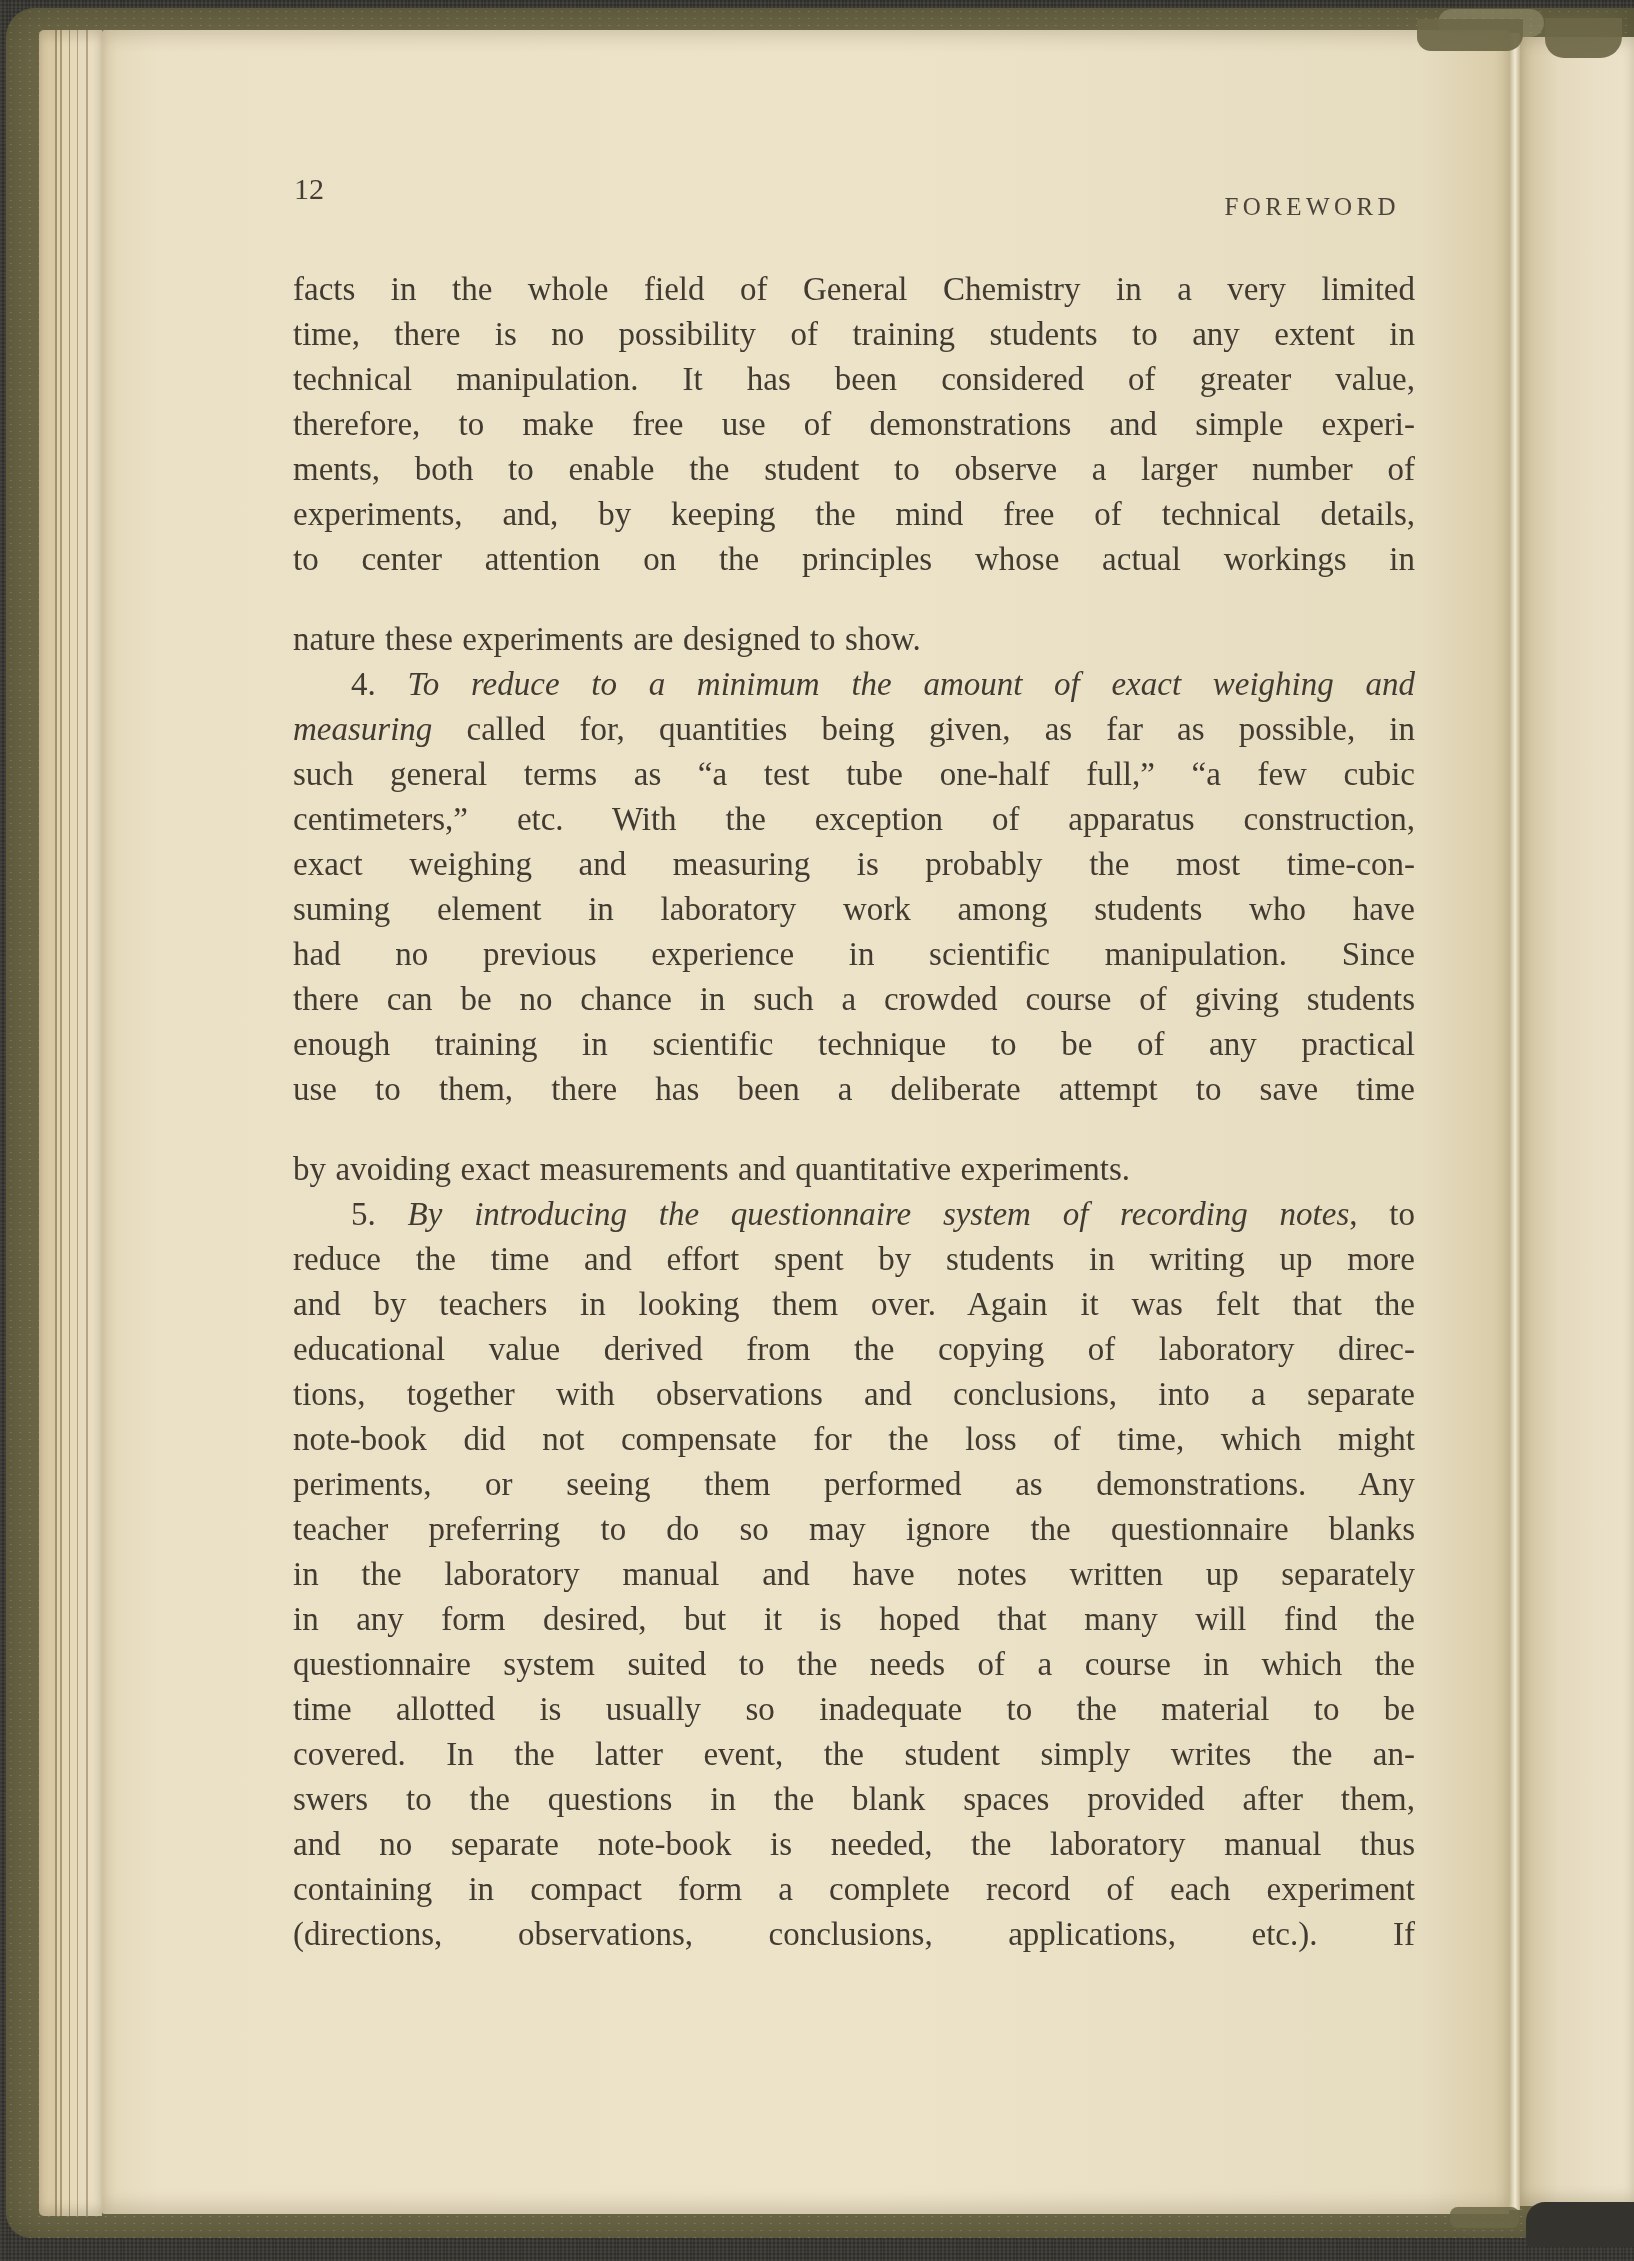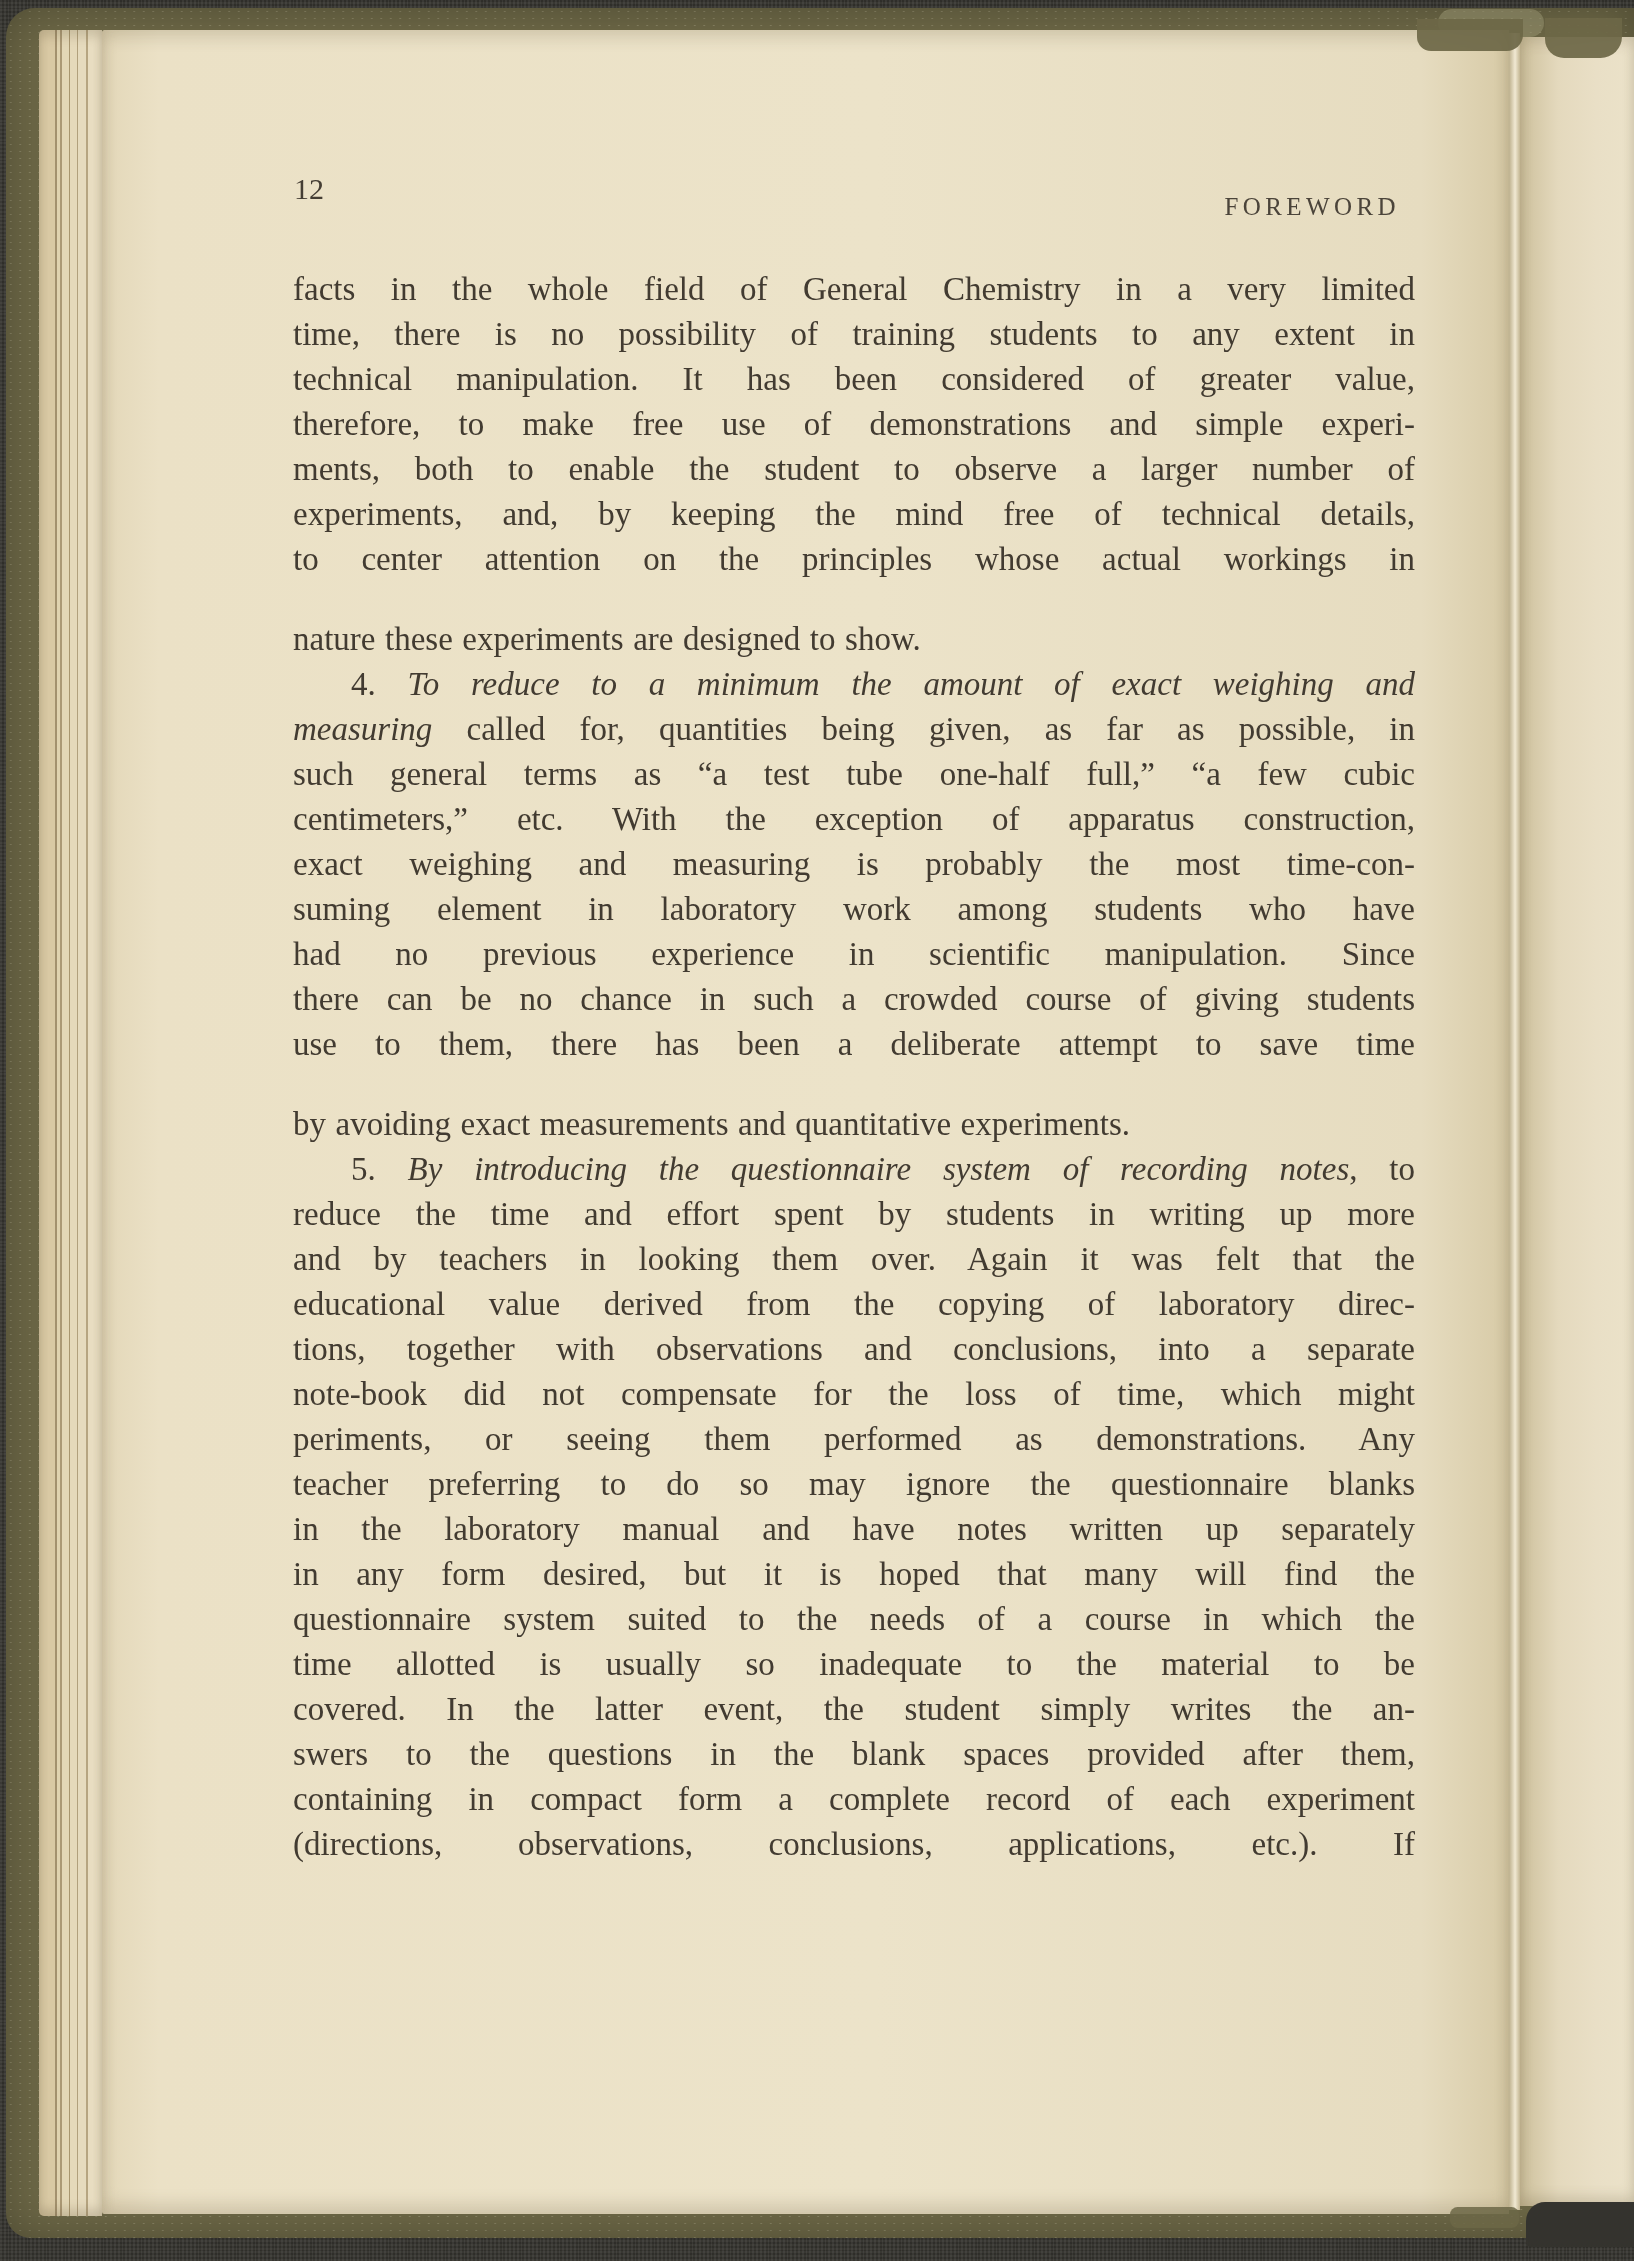--- a/index.html
+++ b/index.html
@@ -111,6 +111,7 @@
       <div class="line"><span>suming element in laboratory work among students who have</span></div>
       <div class="line"><span>had no previous experience in scientific manipulation.  Since</span></div>
       <div class="line"><span>there can be no chance in such a crowded course of giving students</span></div>
+      <div class="line"><span>enough training in scientific technique to be of any practical</span></div>
       <div class="line"><span>use to them, there has been a deliberate attempt to save time</span></div>
       <div class="line ragged"><span>by avoiding exact measurements and quantitative experiments.</span></div>
       <div class="line indent"><span>5. </span><span class="it">By introducing the questionnaire system of recording notes</span><span>, to</span></div>

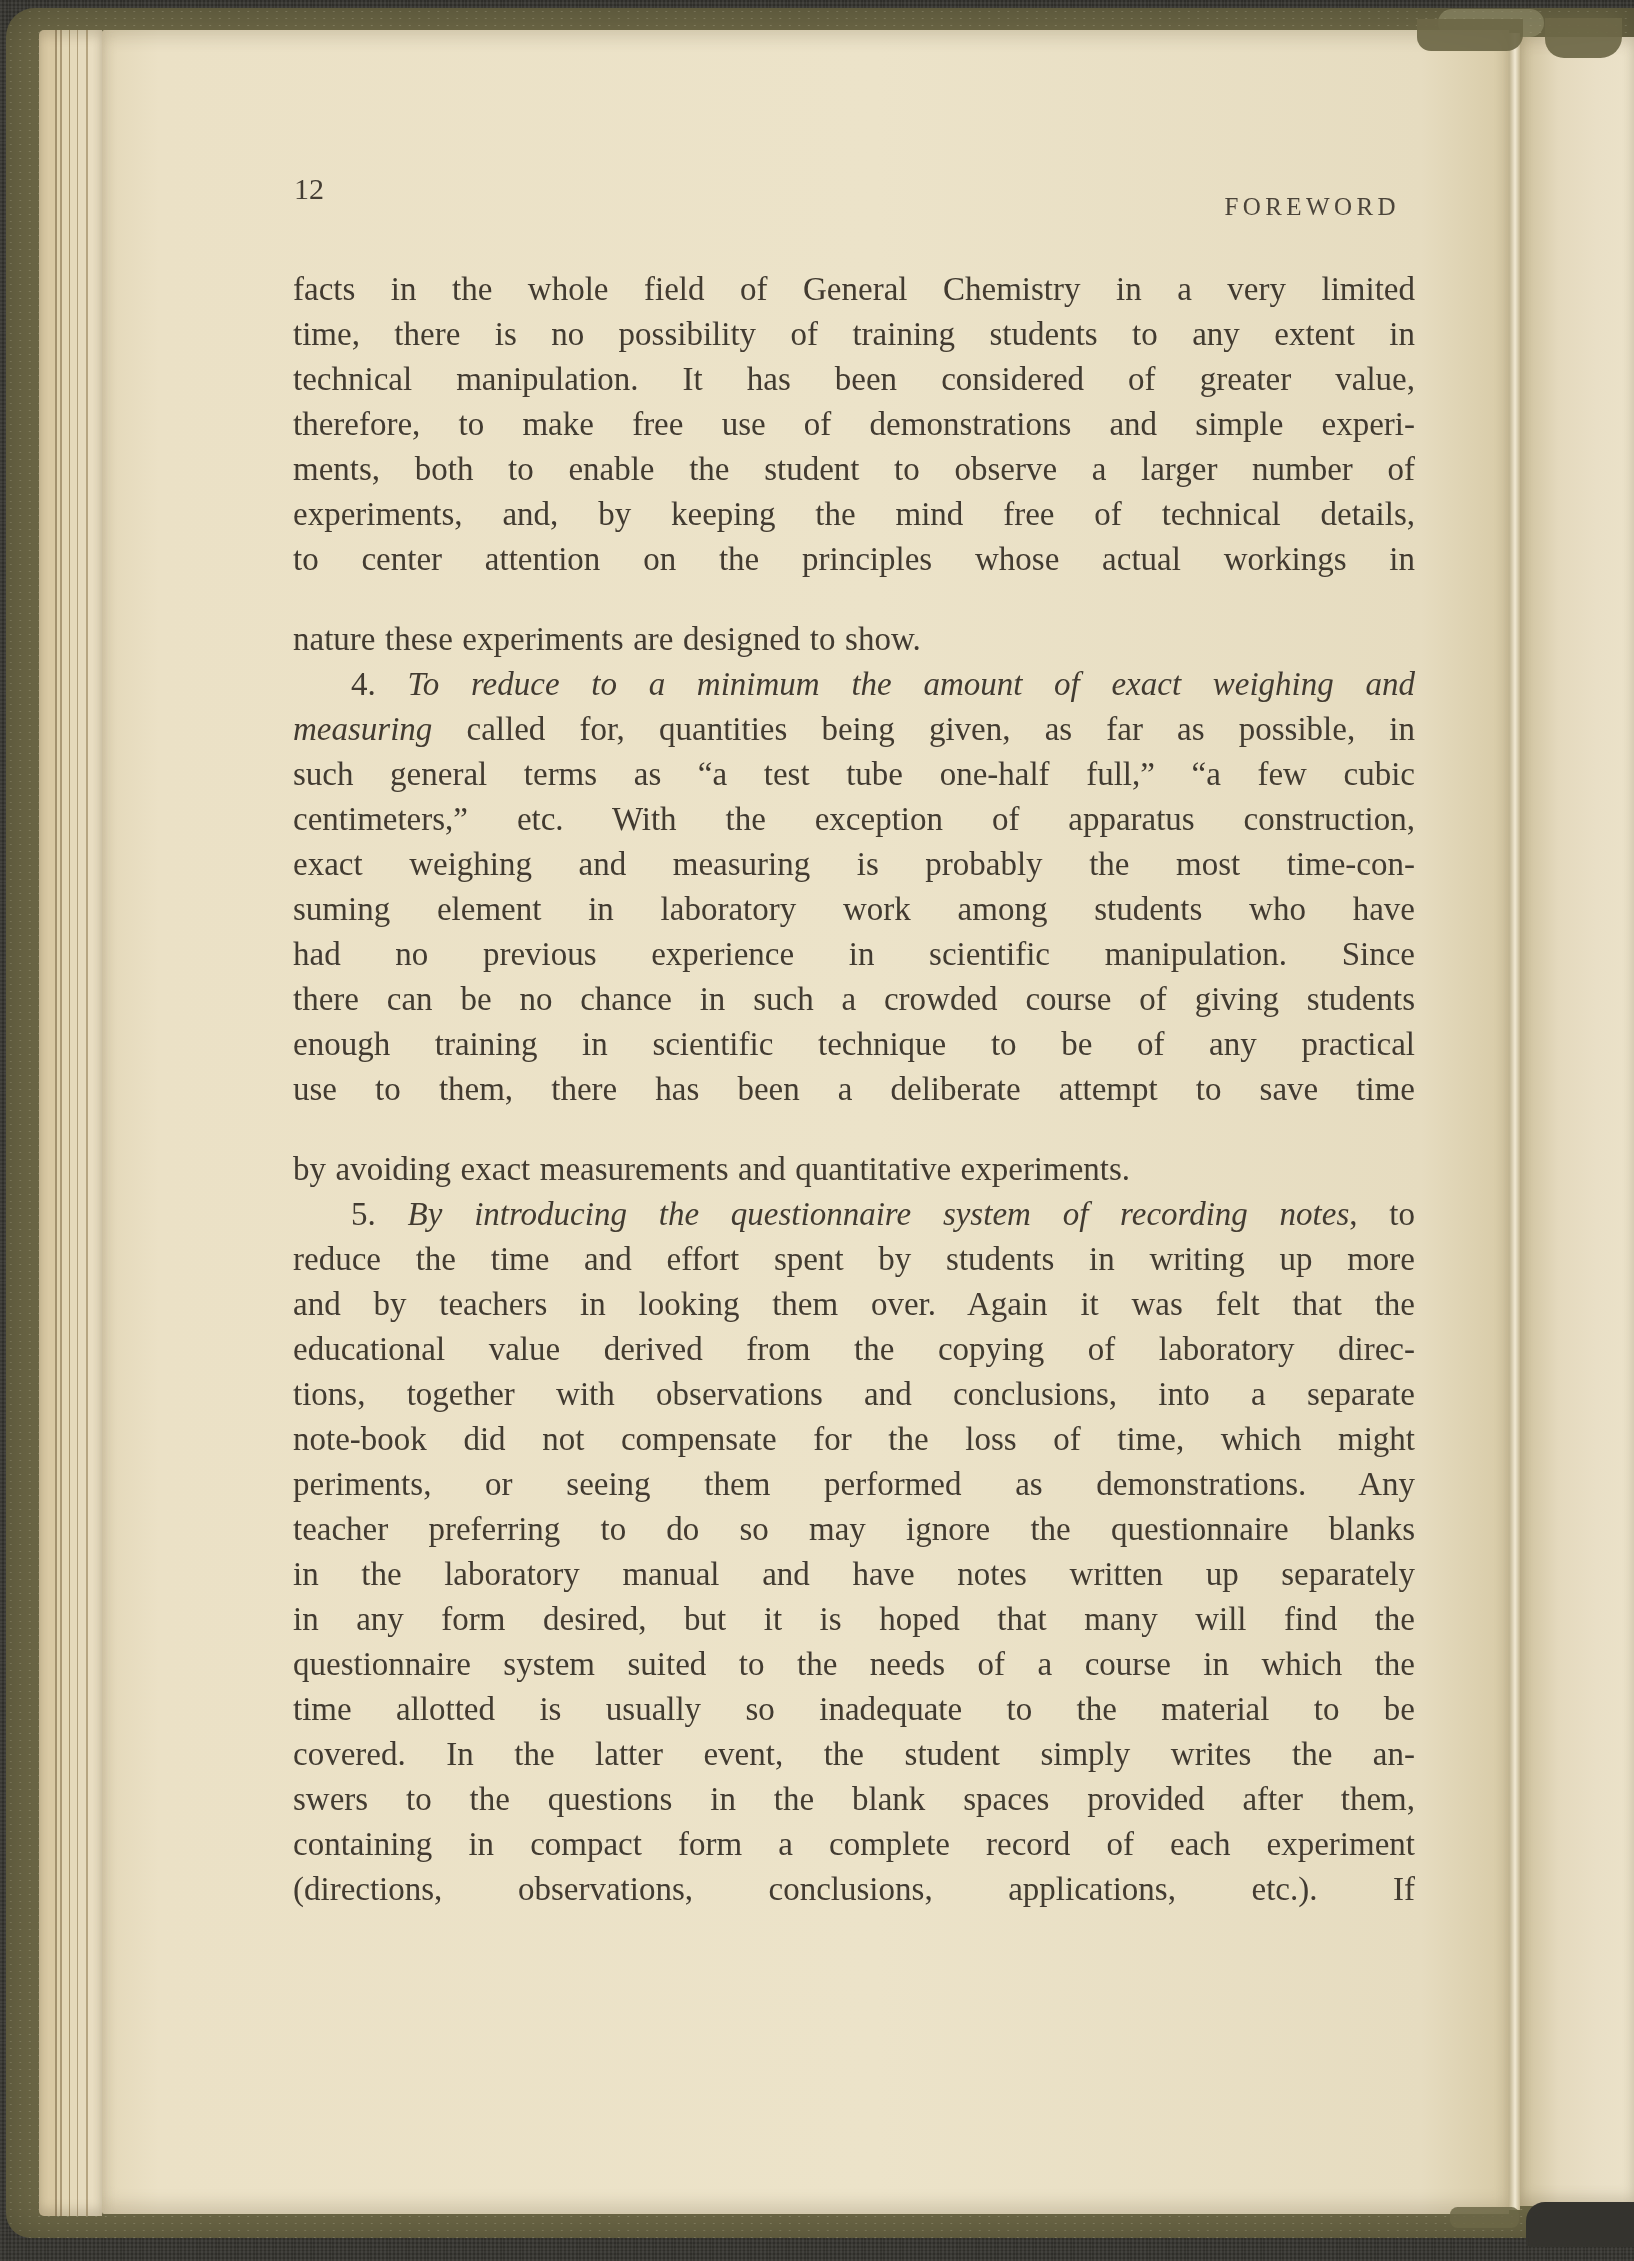--- a/index.html
+++ b/index.html
@@ -128,6 +128,7 @@
       <div class="line"><span>time allotted is usually so inadequate to the material to be</span></div>
       <div class="line"><span>covered.  In the latter event, the student simply writes the an-</span></div>
       <div class="line"><span>swers to the questions in the blank spaces provided after them,</span></div>
+      <div class="line"><span>and no separate note-book is needed, the laboratory manual thus</span></div>
       <div class="line"><span>containing in compact form a complete record of each experiment</span></div>
       <div class="line"><span>(directions, observations, conclusions, applications, etc.).  If</span></div>
     </div>

